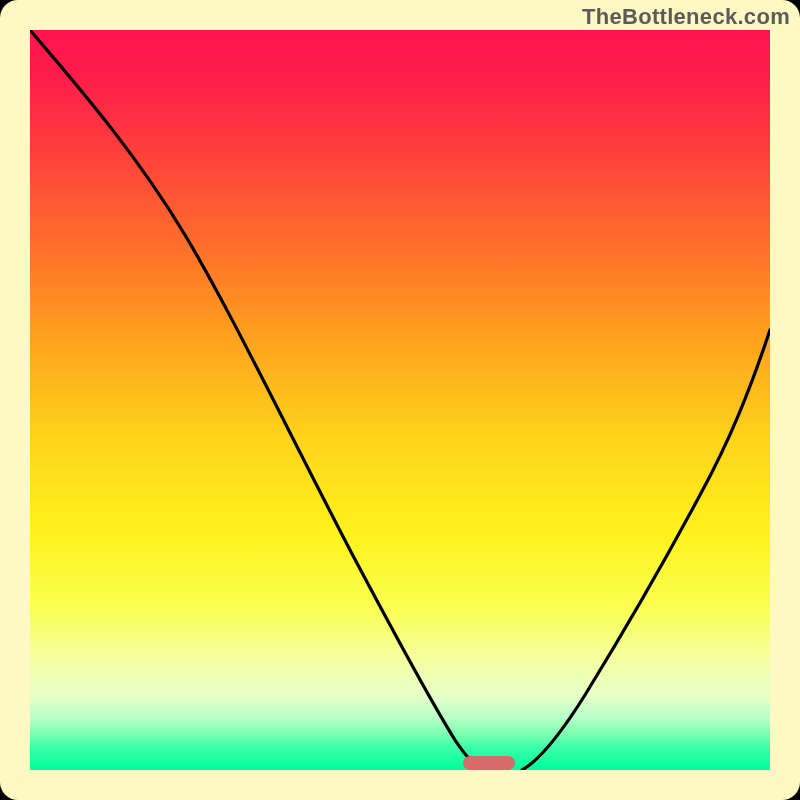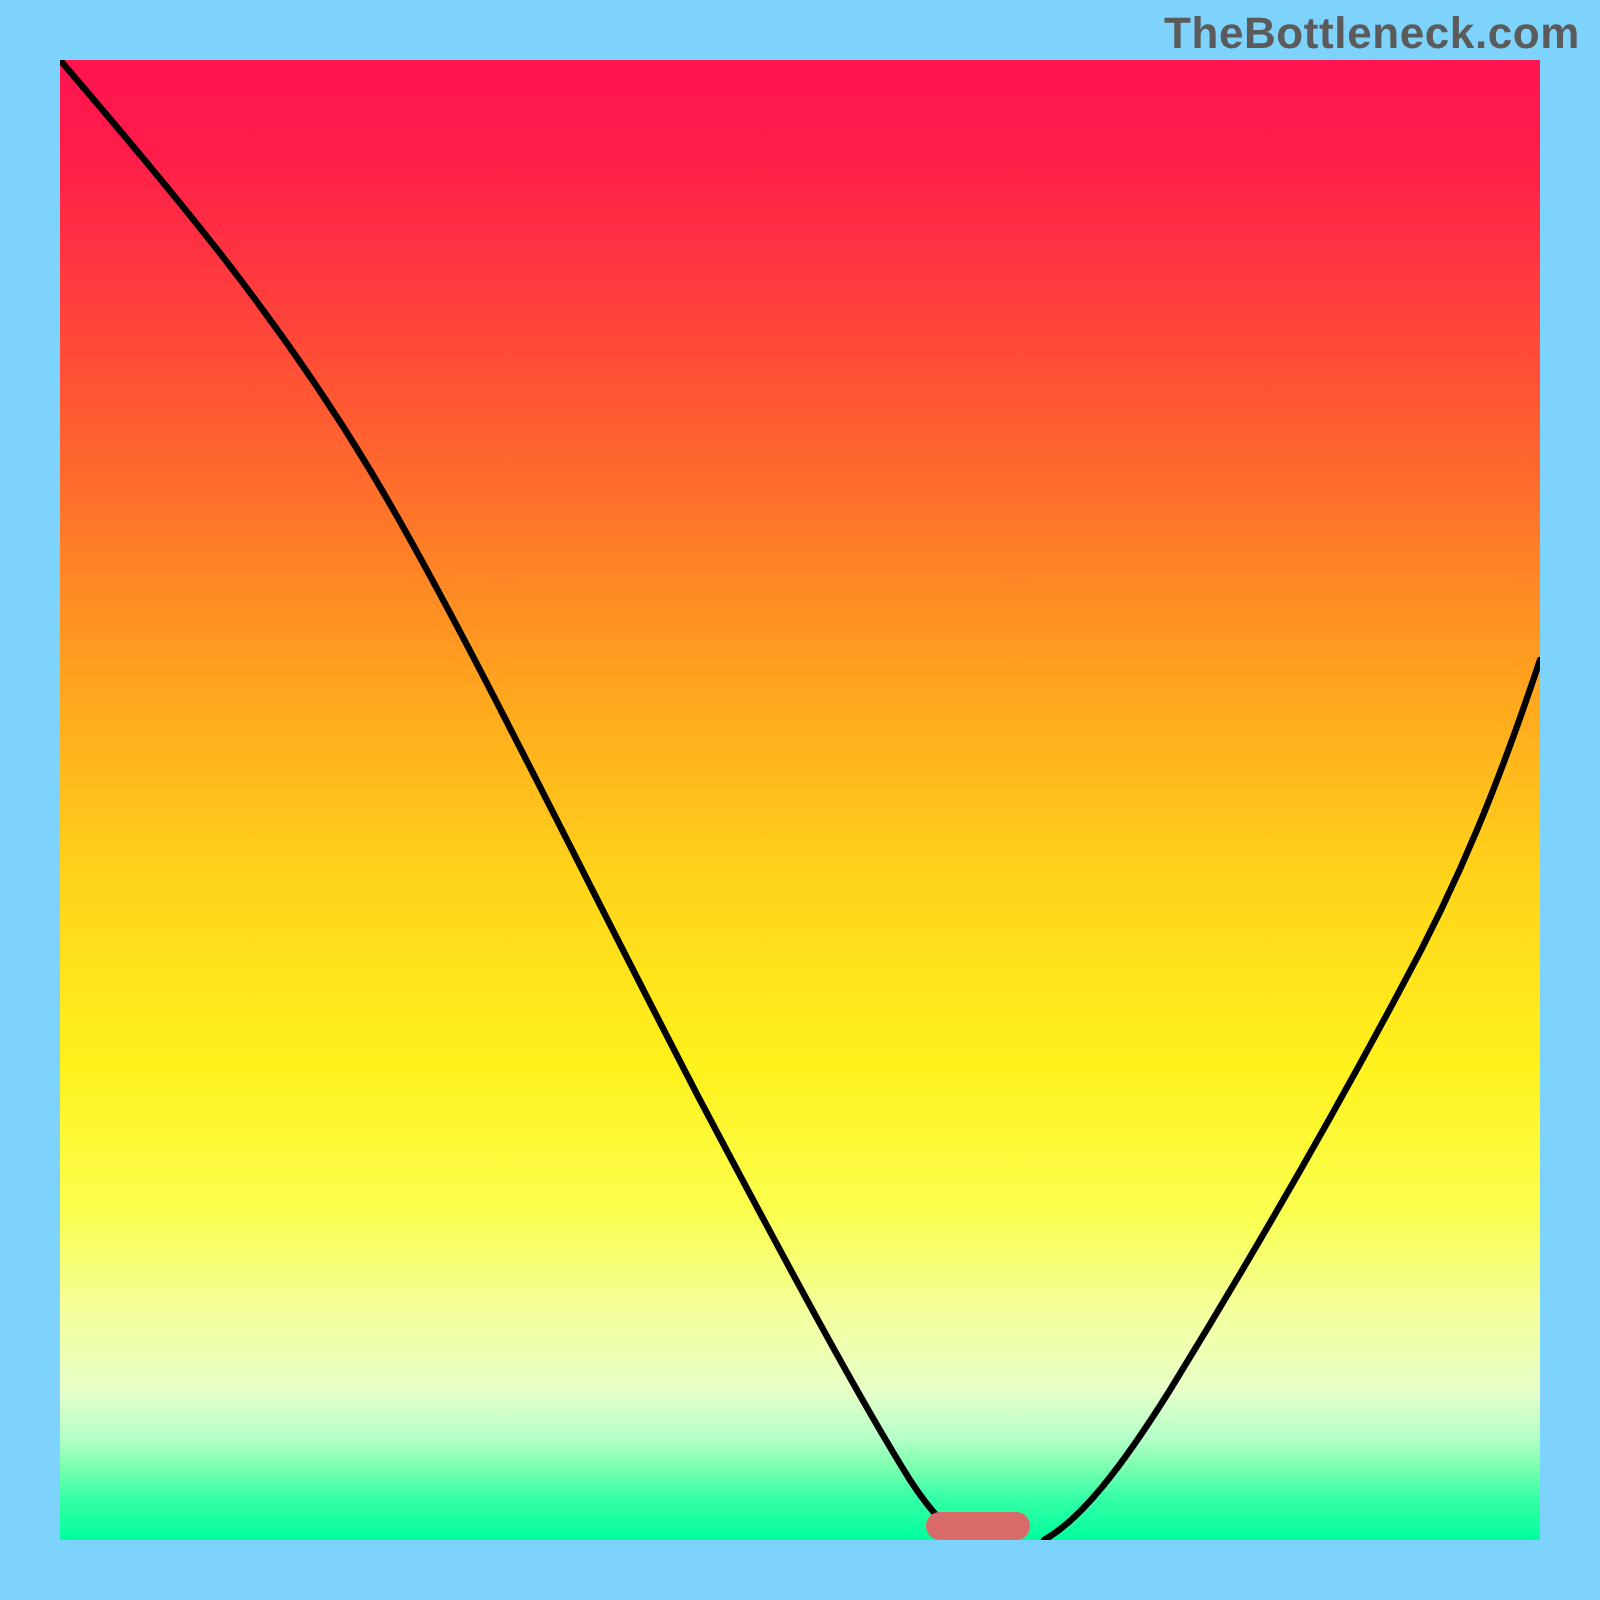--- a/index.html
+++ b/index.html
@@ -15,7 +15,8 @@
     position: relative;
     width: 800px;
     height: 800px;
-    background: #7dd3fc;
+    background: #fef9c3;
+    border-radius: 18px;
   }
   .watermark {
     position: absolute;

